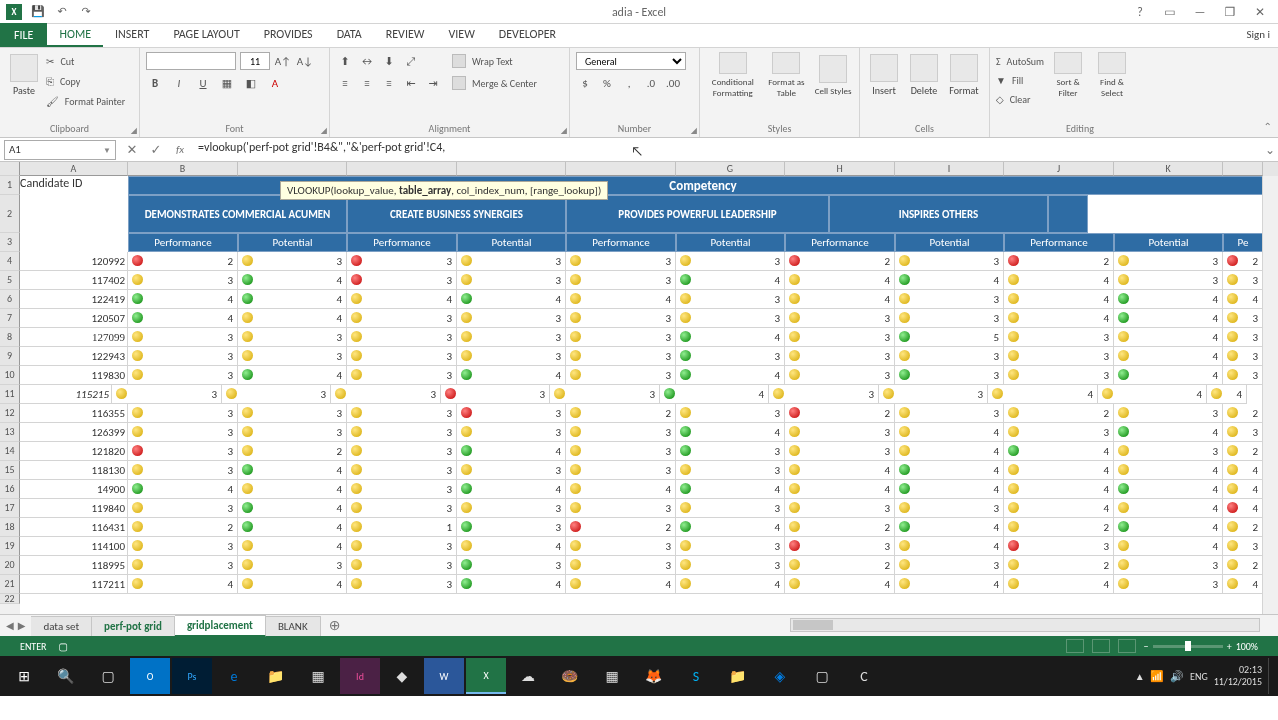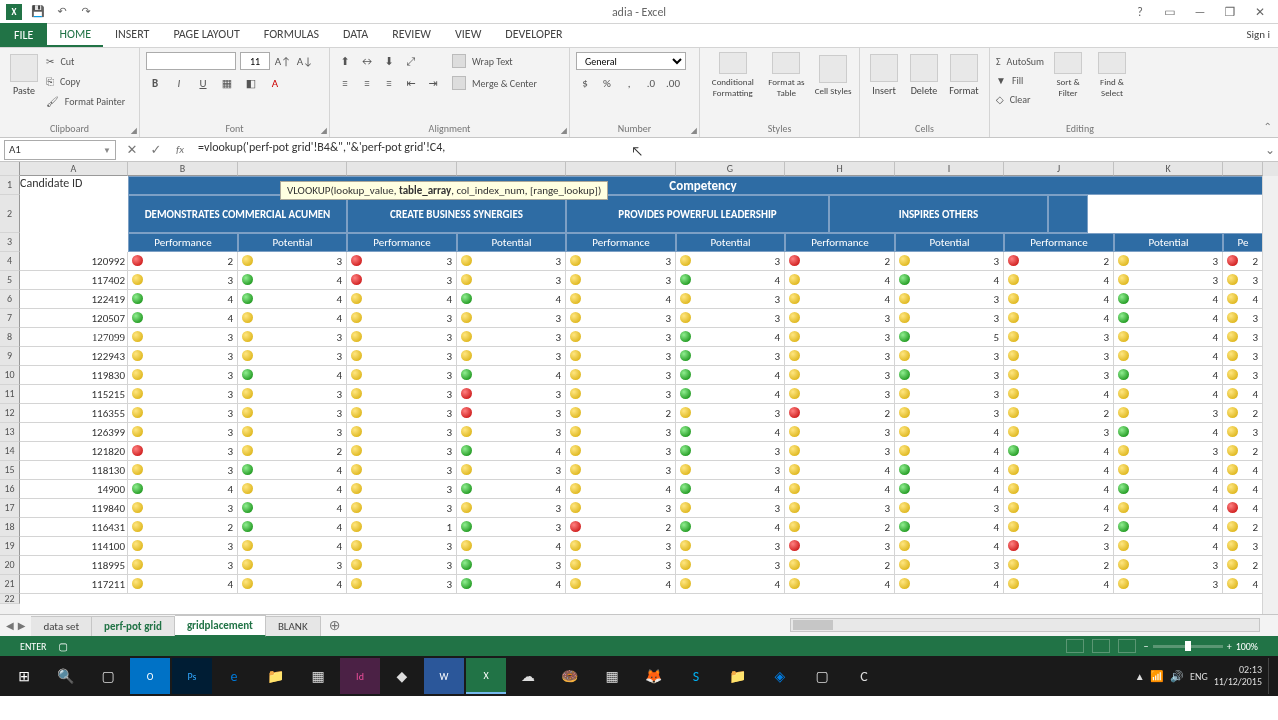--- a/index.html
+++ b/index.html
@@ -105,7 +105,7 @@
   <div class="rtab active">HOME</div>
   <div class="rtab">INSERT</div>
   <div class="rtab">PAGE LAYOUT</div>
-  <div class="rtab">FORMULAS</div>
+  <div class="rtab">PROVIDES</div>
   <div class="rtab">DATA</div>
   <div class="rtab">REVIEW</div>
   <div class="rtab">VIEW</div>

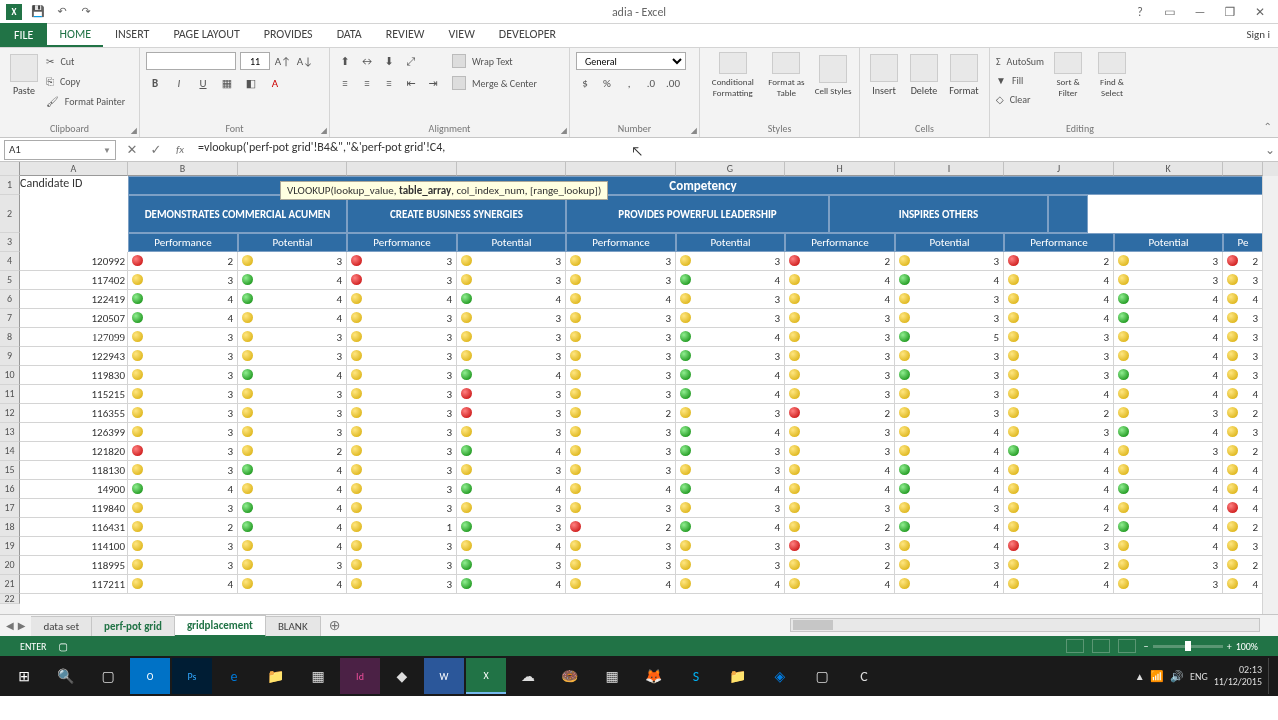--- a/index.html
+++ b/index.html
@@ -682,7 +682,7 @@
           </div>
         </div>
         <div class="data-row">
-          <div class="dcell id" style="width: 108px;">115215</div>
+          <div class="dcell id" style="width: 92px; font-style: italic;">115215</div>
           <div class="dcell" style="width: 110px;">
             <span class="dot y"></span>
             <span>3</span>

